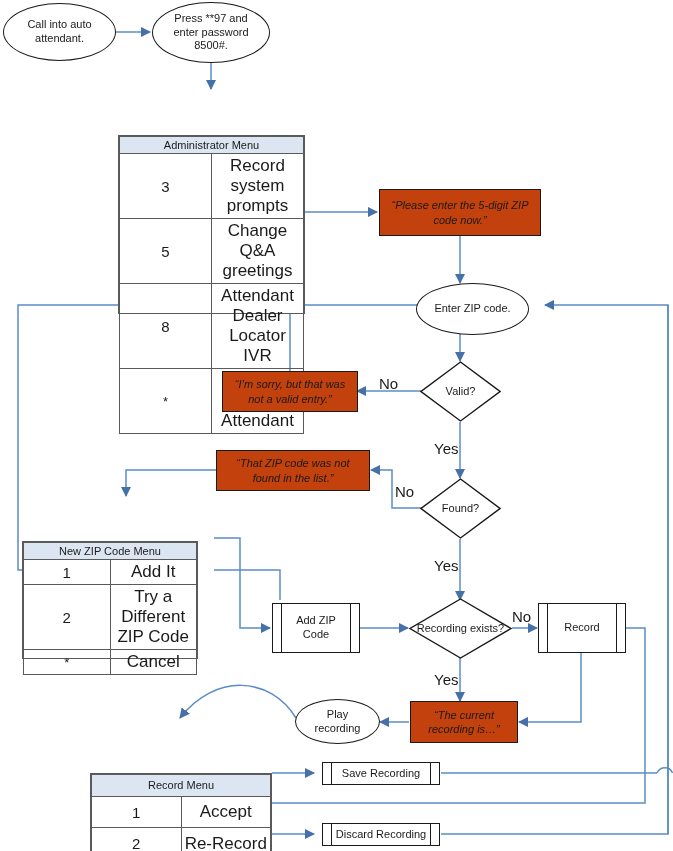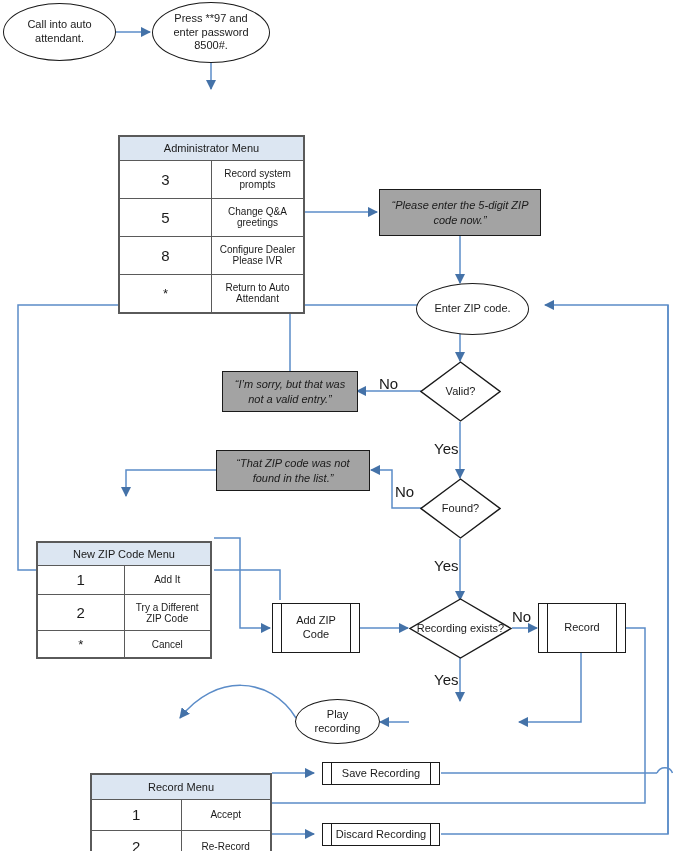--- a/index.html
+++ b/index.html
@@ -127,7 +127,7 @@
   }
   .menu td {
     border: 1px solid #5a5a5a;
-    font-size: 10px;
+    font-size: 17px;
     color: #1a1a1a;
     text-align: center;
     vertical-align: middle;

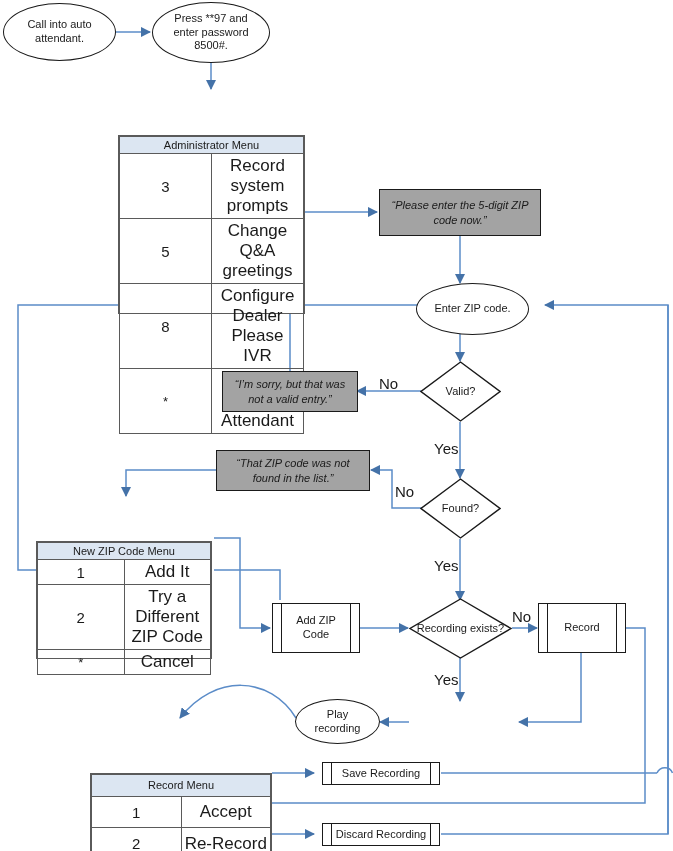--- a/index.html
+++ b/index.html
@@ -50,7 +50,7 @@
   
   .rect {
     border: 1.4px solid #1a1a1a;
-    background: #a3a3a3;
+    background: #c2410c;
     display: flex;
     align-items: center;
     justify-content: flex-end;

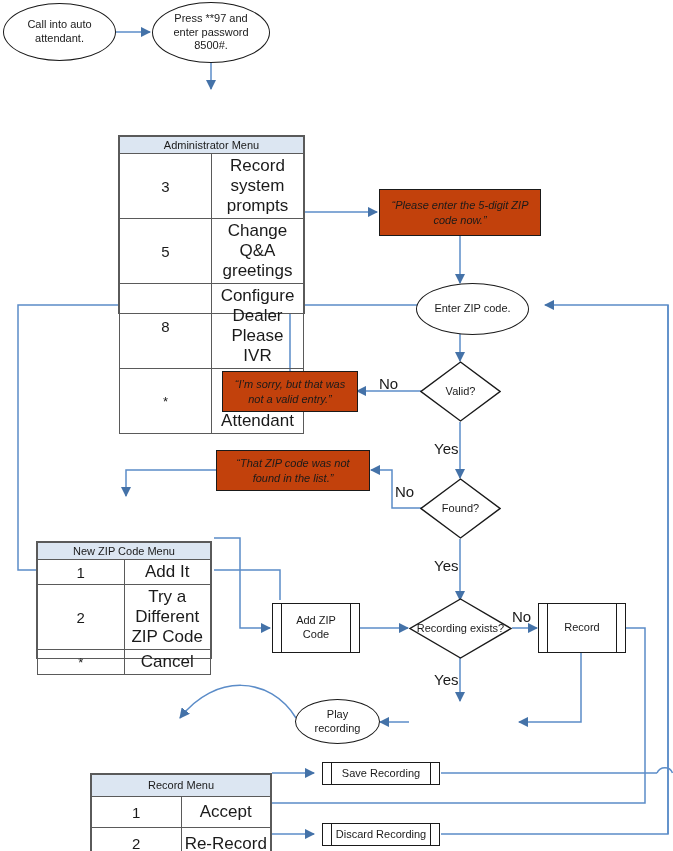--- a/index.html
+++ b/index.html
@@ -245,7 +245,7 @@
       </tr>
       <tr>
         <td class="key">8</td>
-        <td>Configure Dealer Please IVR</td>
+        <td>Attendant Dealer Locator IVR</td>
       </tr>
       <tr>
         <td class="key star">*</td>

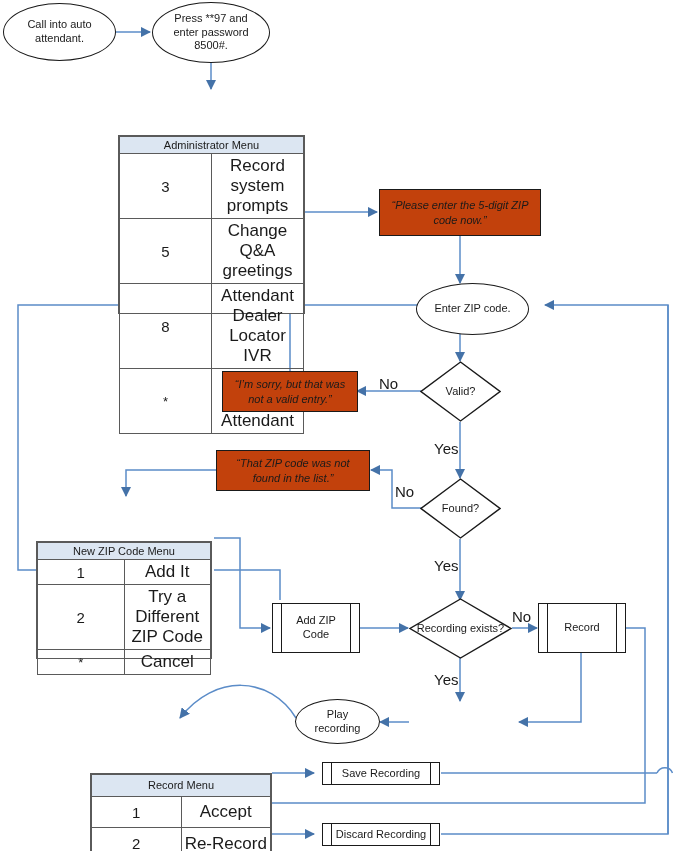--- a/index.html
+++ b/index.html
@@ -285,7 +285,7 @@
     <span>“That ZIP code was not found in the list.”</span>
   </div>
 
-  <div class="menu" style="left:36px; top:497px; width:176px; height:118px;">
+  <div class="menu" style="left:22px; top:497px; width:176px; height:118px;">
     <table>
       <tbody>
           <tr>

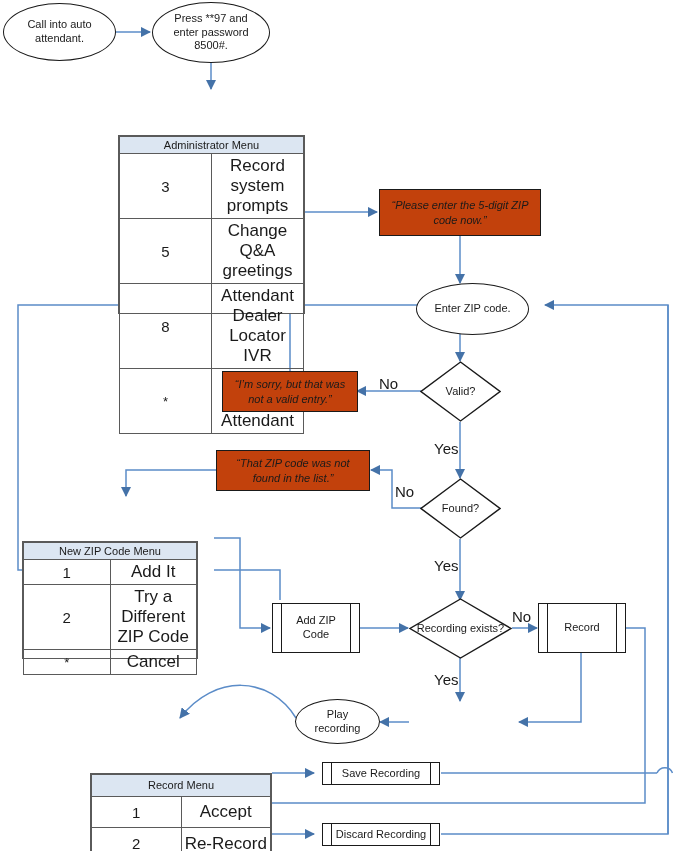--- a/index.html
+++ b/index.html
@@ -322,6 +322,9 @@
     <span>Record</span>
   </div>
 
+  <div class="node rect" style="left:410px; top:701px; width:108px; height:42px;">
+    <span>“The current recording is…”</span>
+  </div>
 
   <div class="node ellipse" style="left:295px; top:699px; width:85px; height:45px;">
     <span>Play recording</span>

